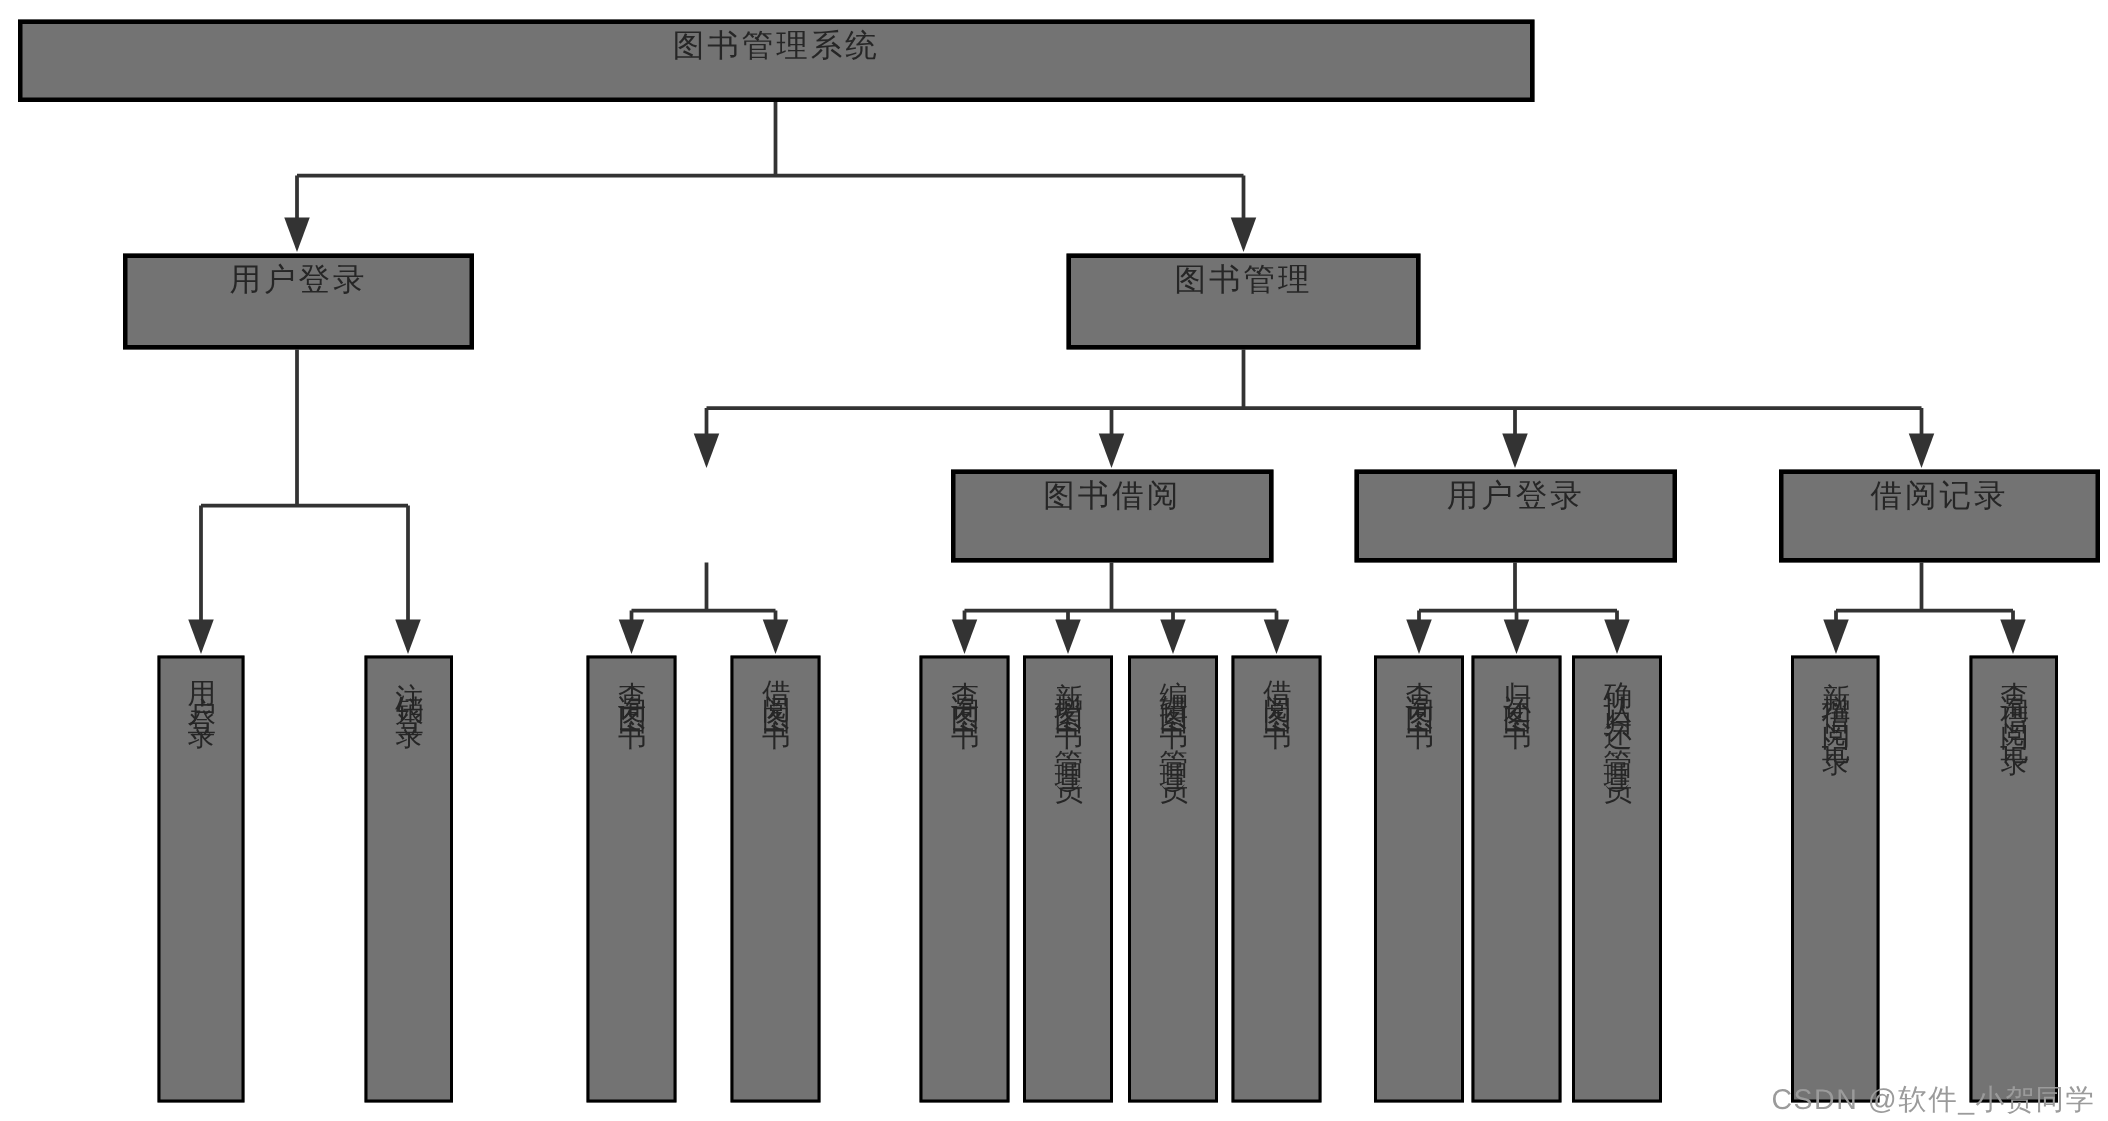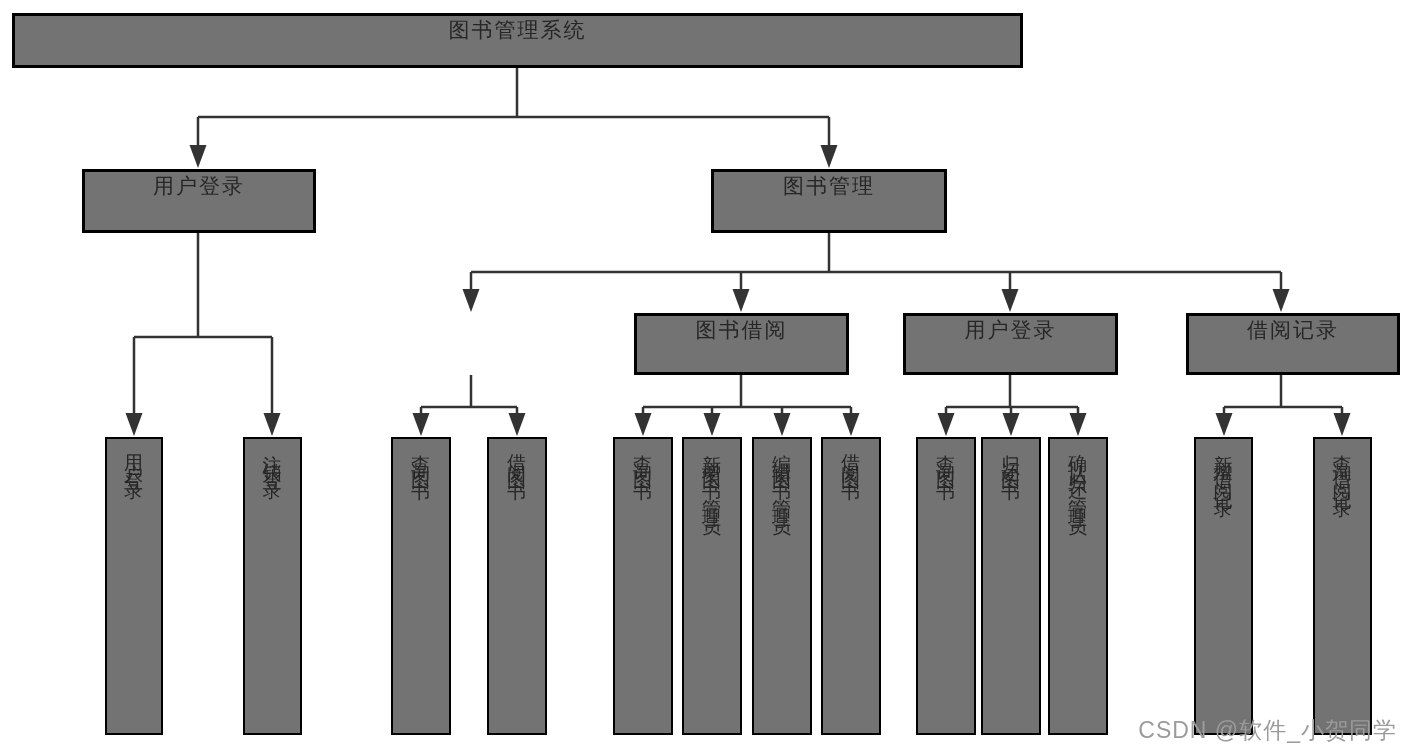--- a/index.html
+++ b/index.html
@@ -54,7 +54,7 @@
     position: absolute;
     right: 8px;
     bottom: 1px;
-    font-size: 23px;
+    font-size: 19px;
     color: #9b9b9b;
     letter-spacing: 1px;
     white-space: nowrap;

